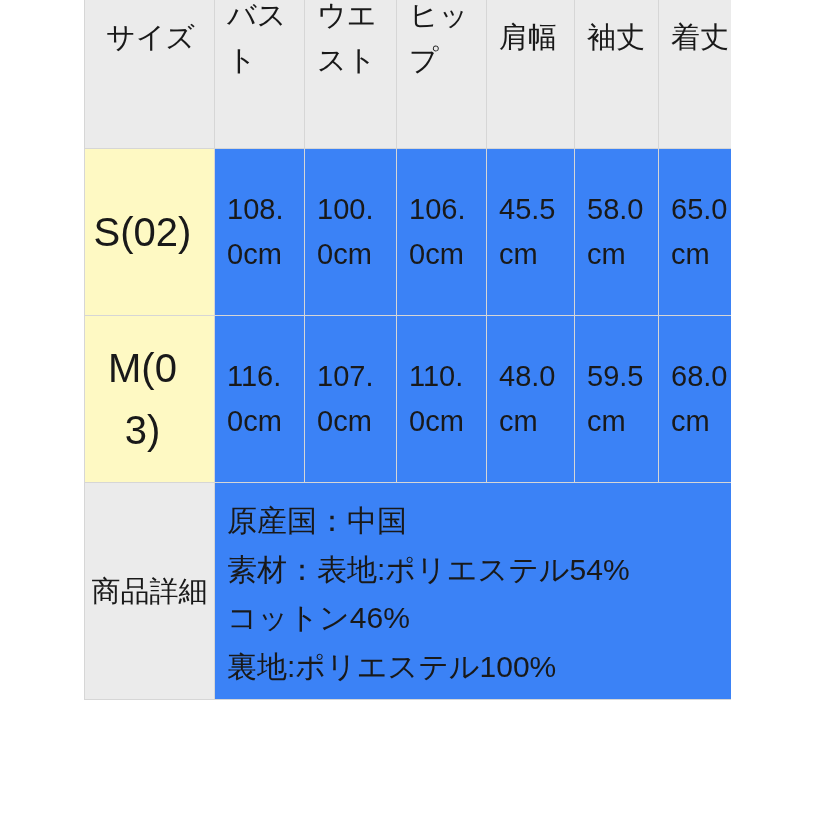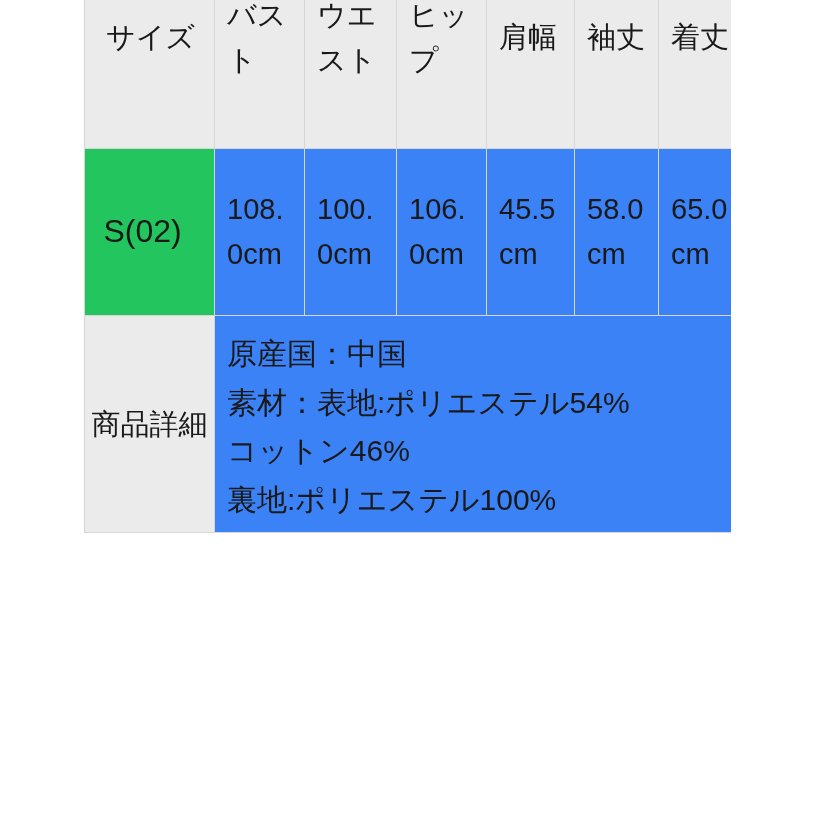--- a/index.html
+++ b/index.html
@@ -67,9 +67,9 @@
     height: 150px;
   }
   tr.data-row td.rowlabel {
-    background: #22c55e;
+    background: #fef9c3;
     text-align: center;
-    font-size: 32px;
+    font-size: 40px;
     padding-left: 6px;
     padding-right: 20px;
   }

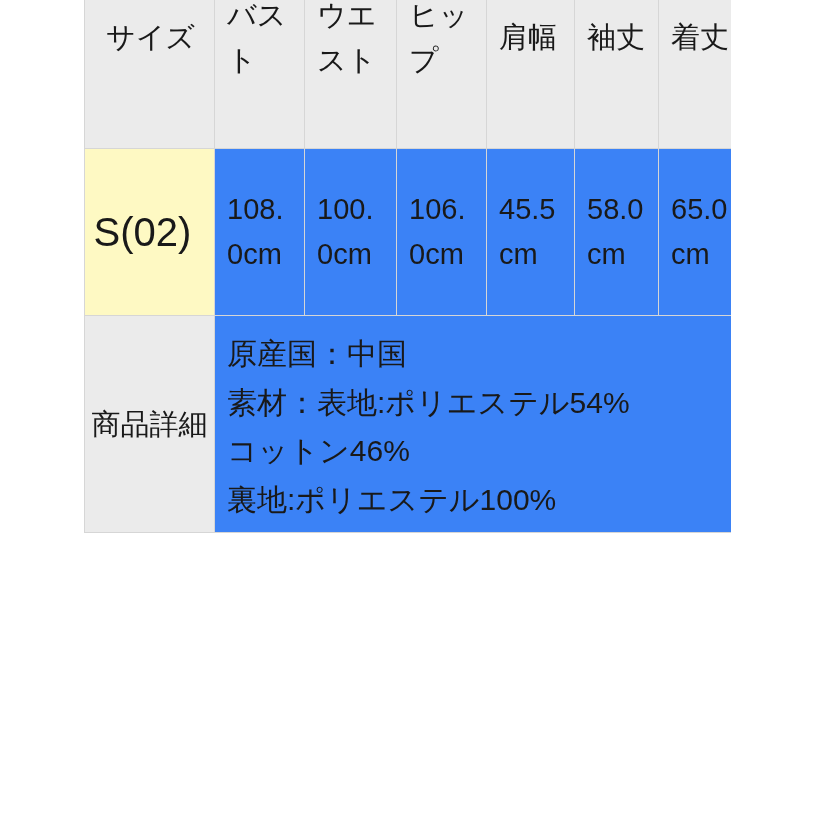--- a/index.html
+++ b/index.html
@@ -128,6 +128,15 @@
           <td>65.0cm</td>
         </tr>
 
+        <tr class="data-row">
+          <td class="rowlabel">M(03)</td>
+          <td>116.0cm</td>
+          <td>107.0cm</td>
+          <td>110.0cm</td>
+          <td>48.0cm</td>
+          <td>59.5cm</td>
+          <td>68.0cm</td>
+        </tr>
 
 
         <tr class="detail-row">

